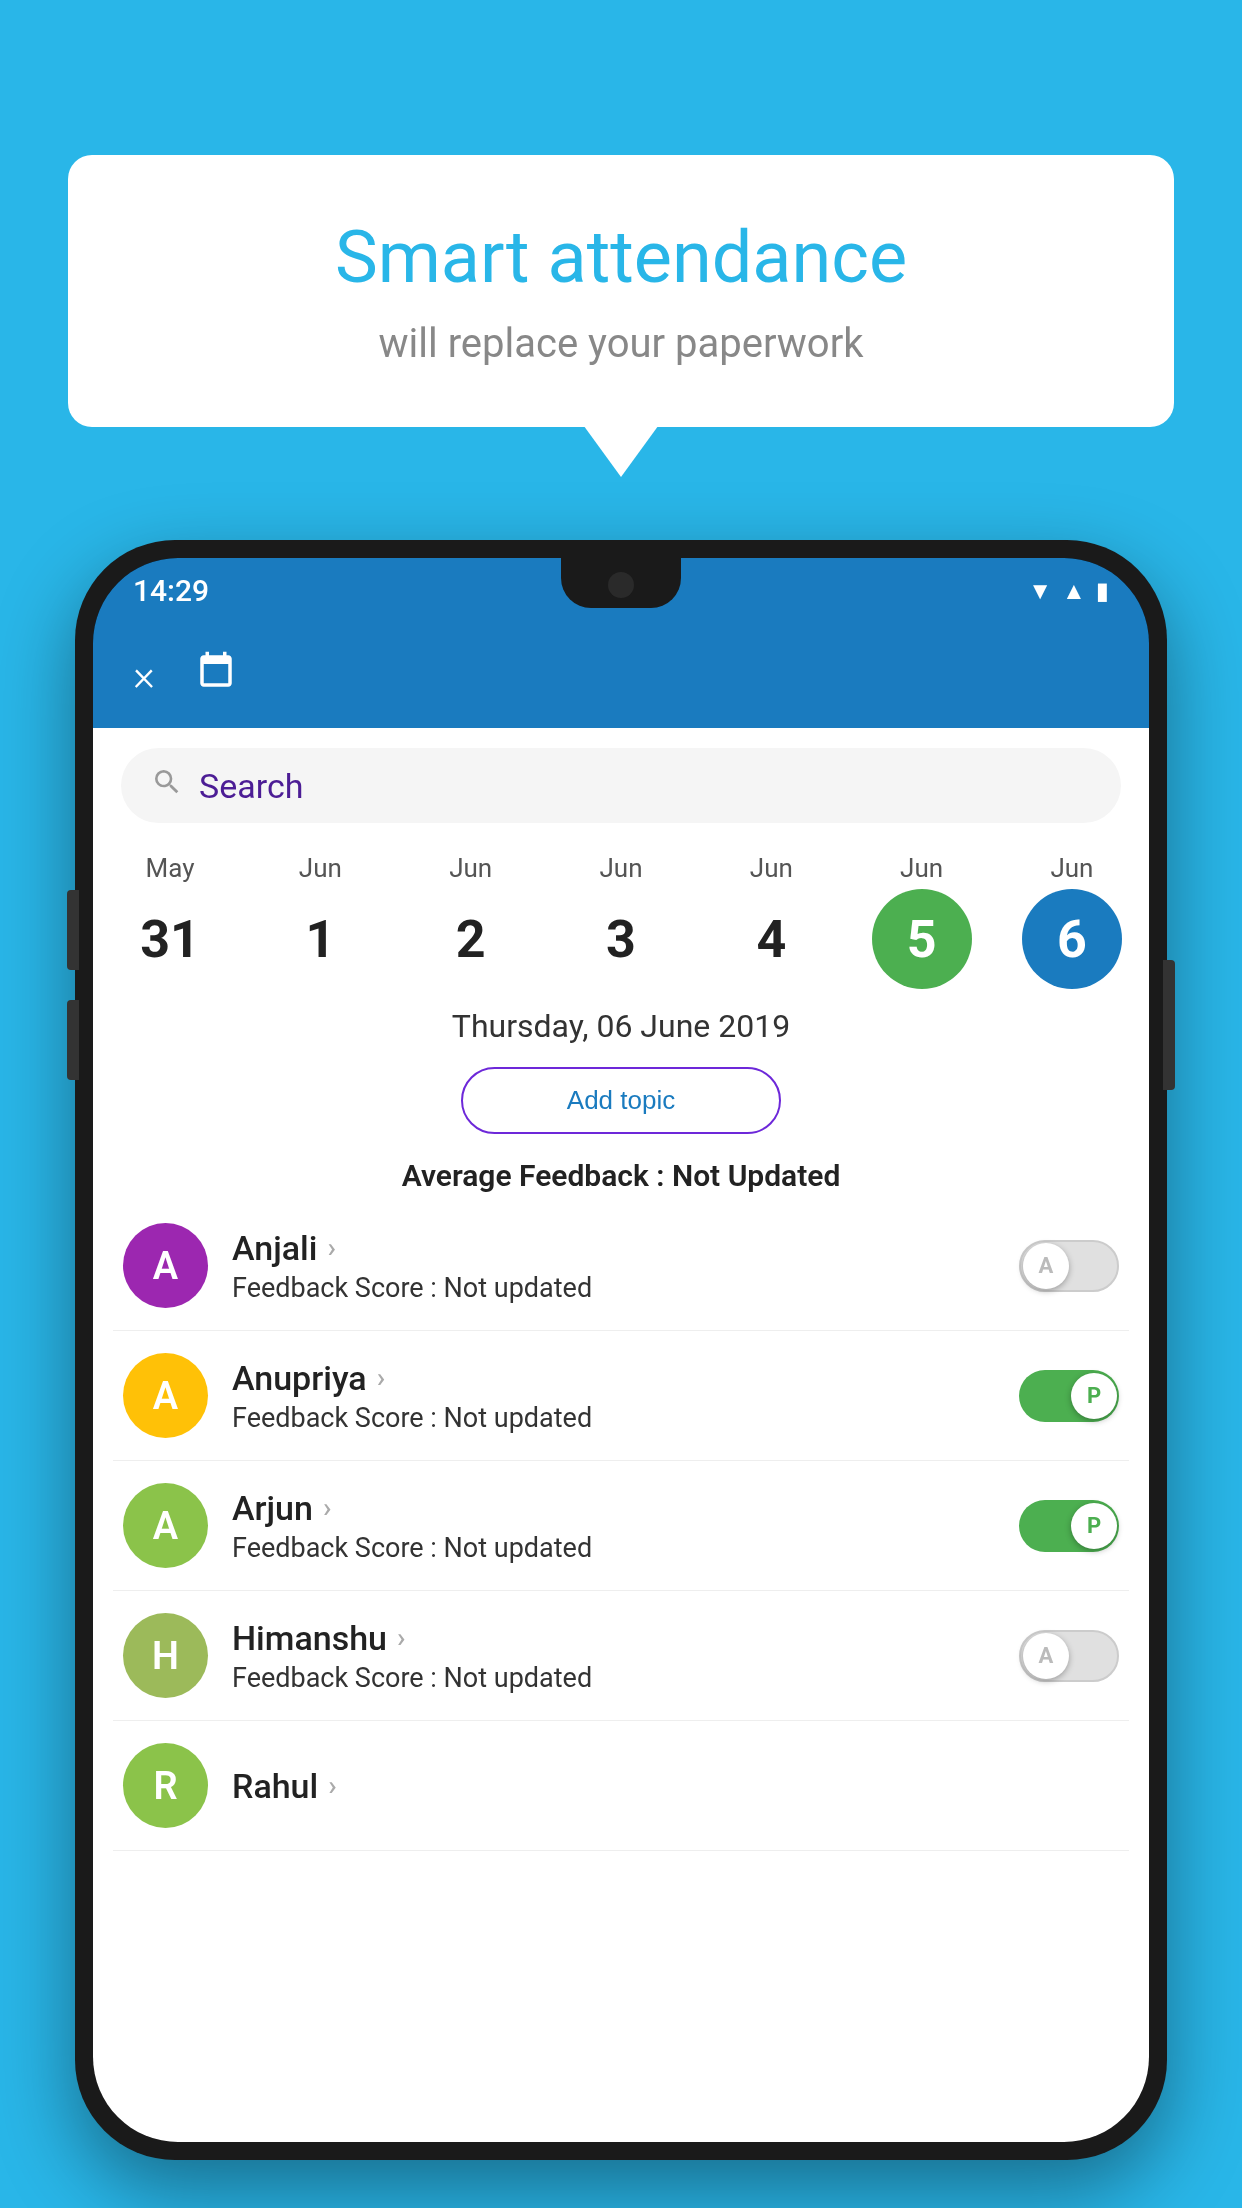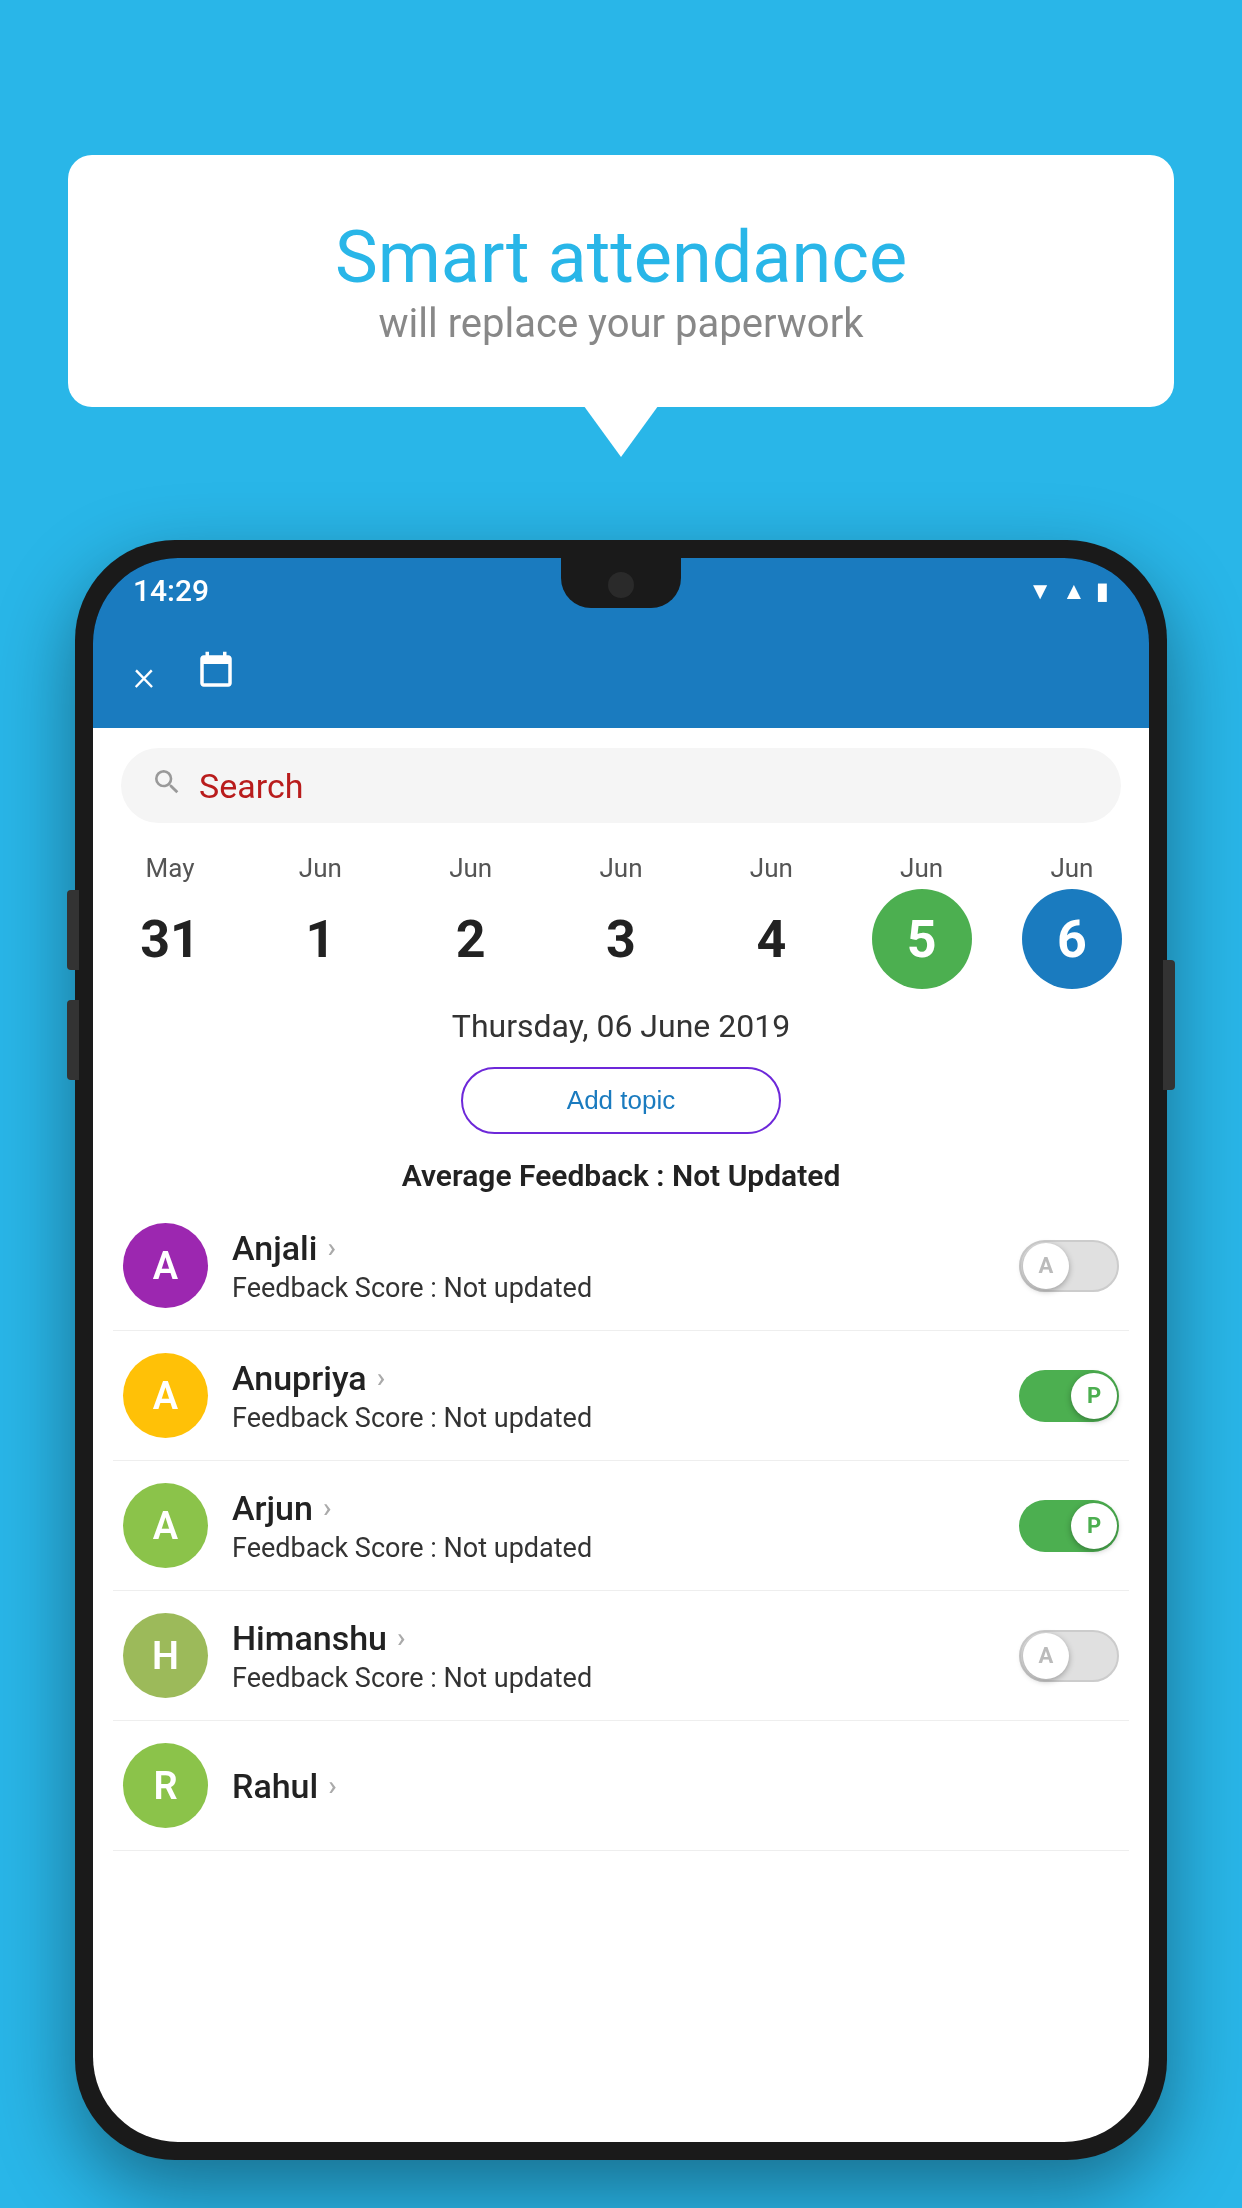--- a/index.html
+++ b/index.html
@@ -46,6 +46,7 @@
       font-size: 72px;
       color: #29b6e8;
       font-weight: 400;
+      margin-bottom: 20px;
     }
 
     .speech-bubble-subtitle {

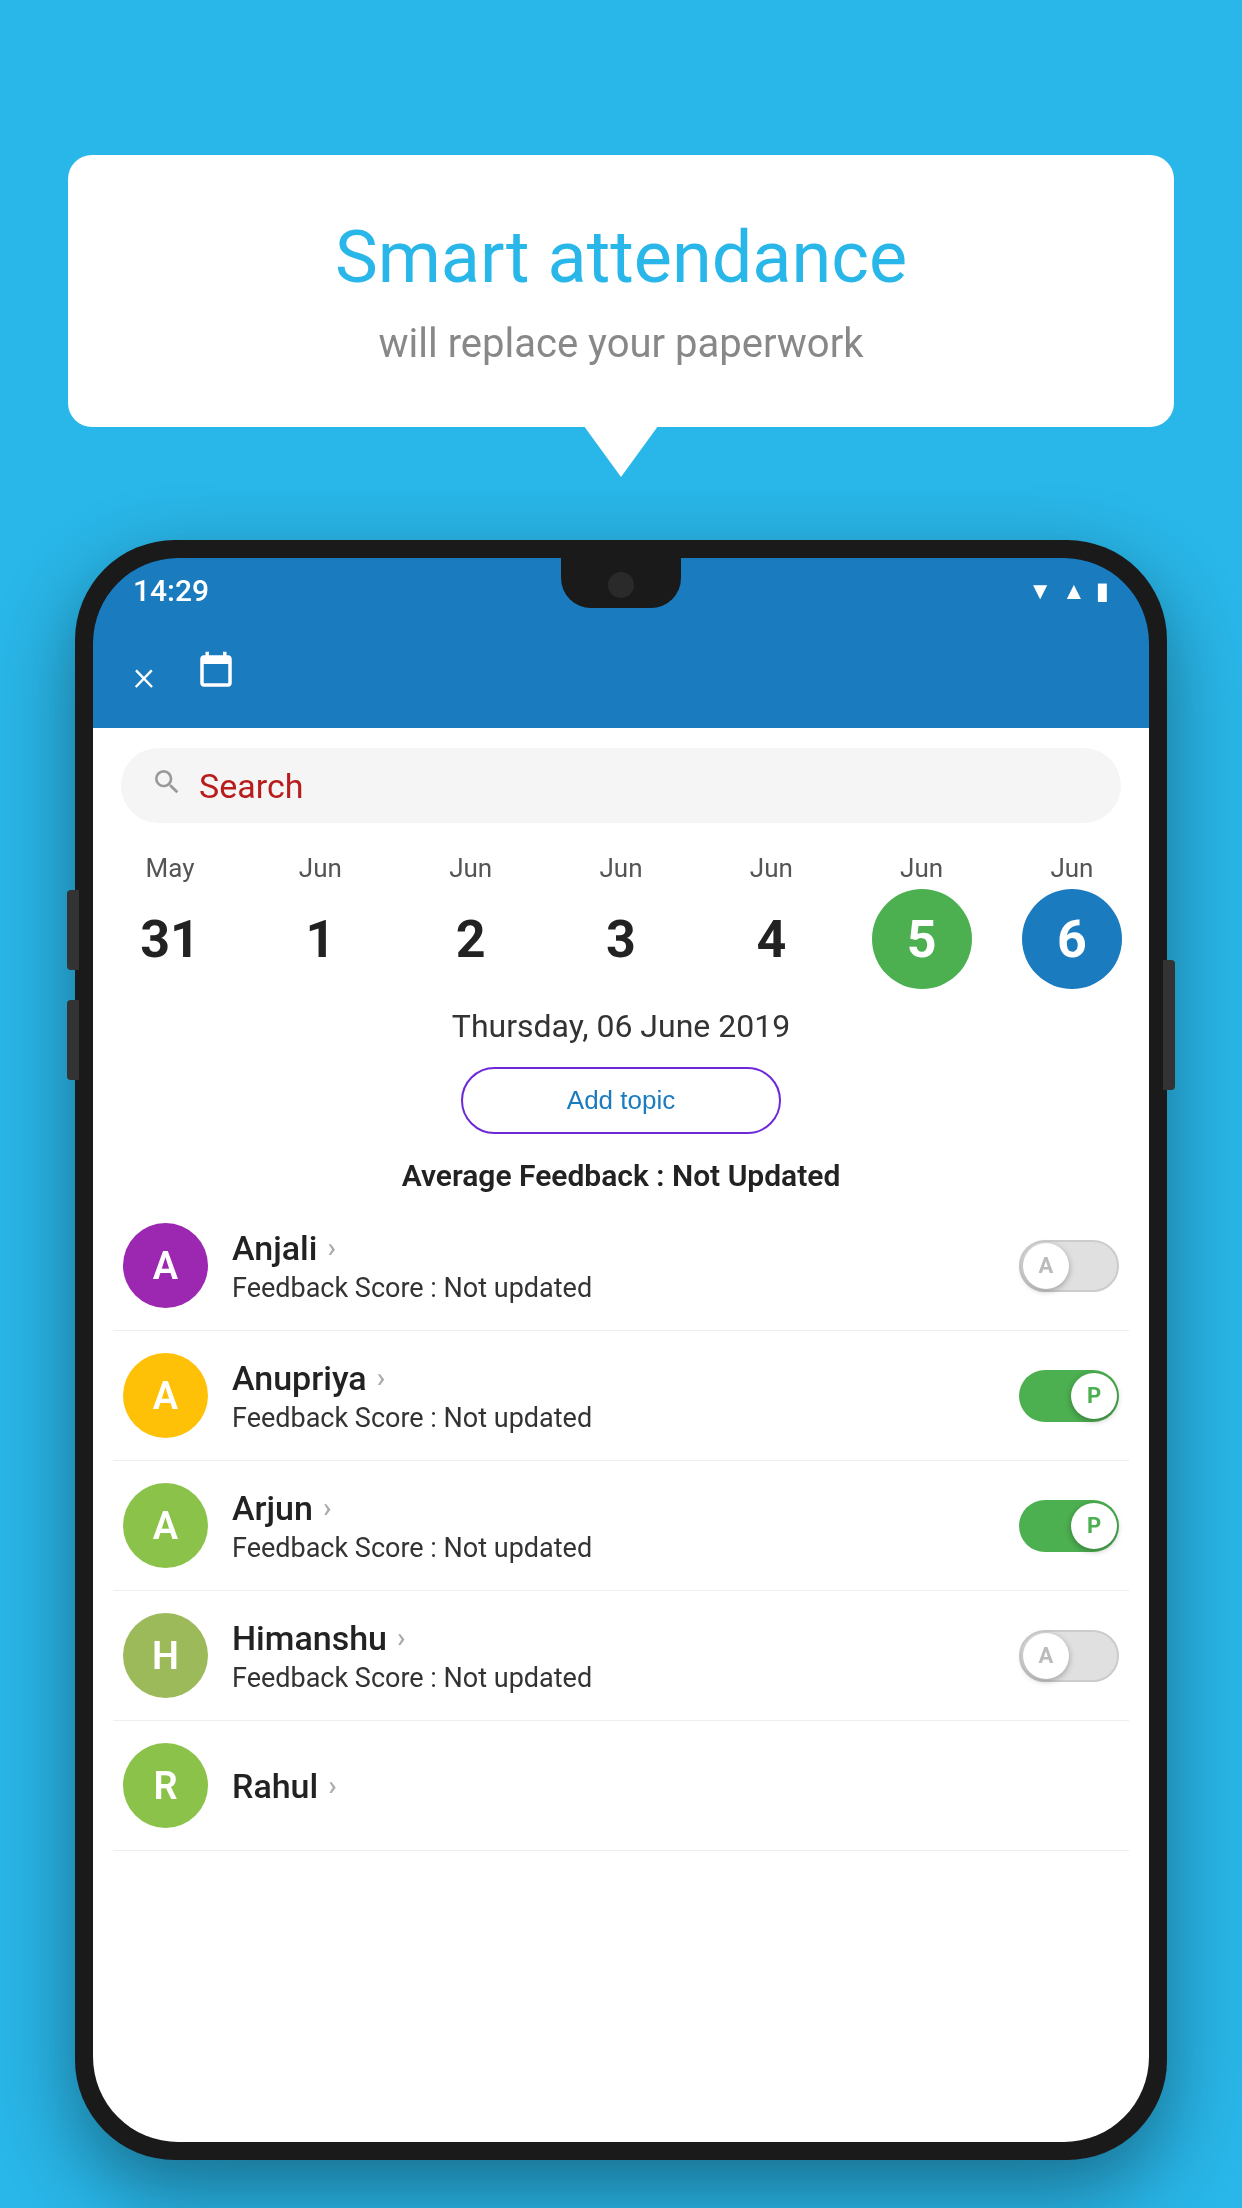--- a/index.html
+++ b/index.html
@@ -206,7 +206,7 @@
     }
 
     .search-text {
-      color: #b91c1c;
+      color: #4c1d95;
       font-size: 34px;
     }
 

